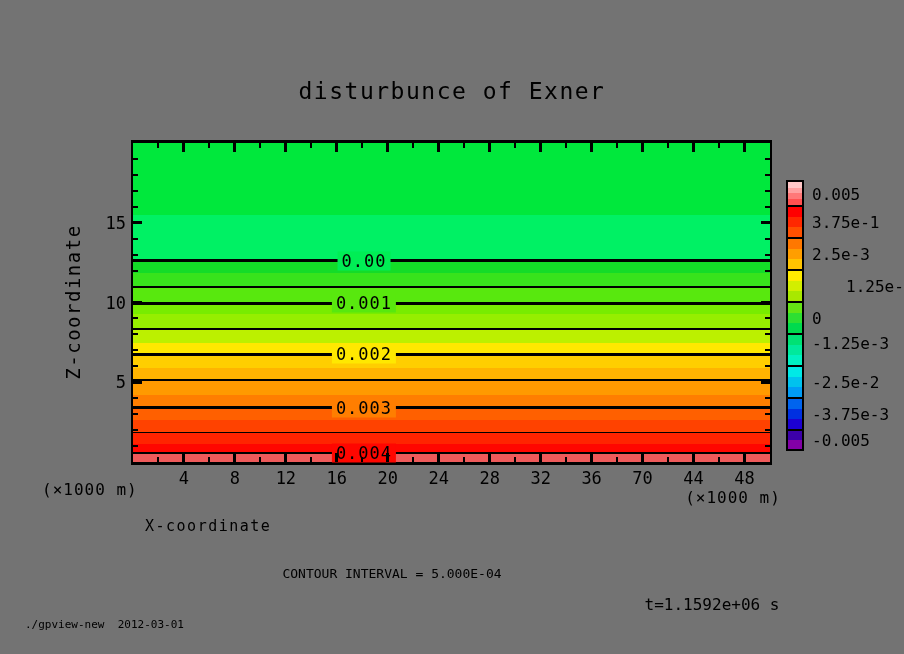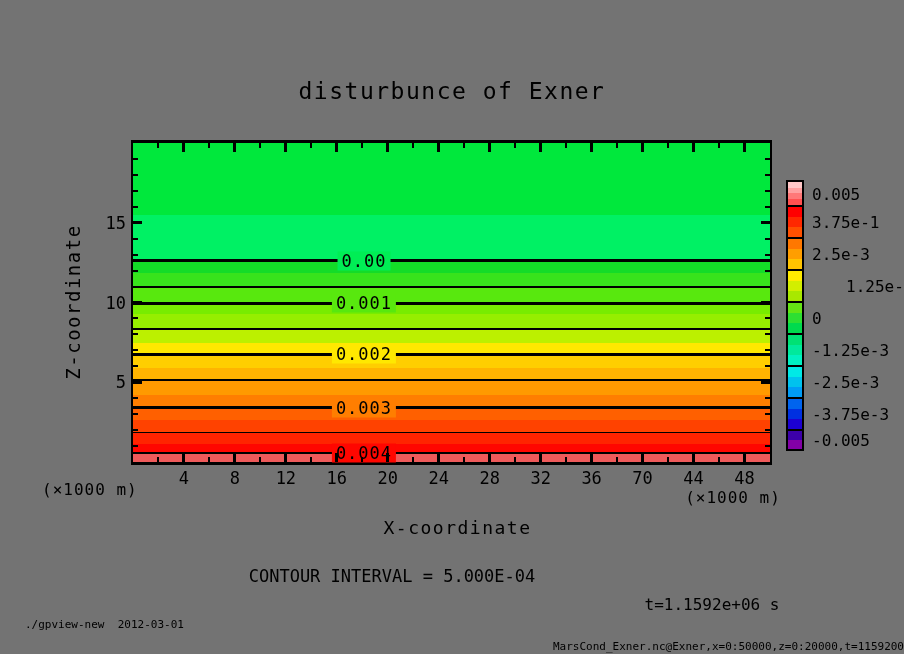--- a/index.html
+++ b/index.html
@@ -188,7 +188,7 @@
       <span style="top: 74px;">2.5e-3</span>
       <span style="top: 106px; margin-left: 34px;">1.25e-3</span>
       <span style="top: 138px;">0</span>
-      <span style="top: 170px;">-1.25e-3</span>
+      <span style="top: 163px;">-1.25e-3</span>
       <span style="top: 202px;">-2.5e-3</span>
       <span style="top: 234px;">-3.75e-3</span>
       <span style="top: 260px;">-0.005</span>

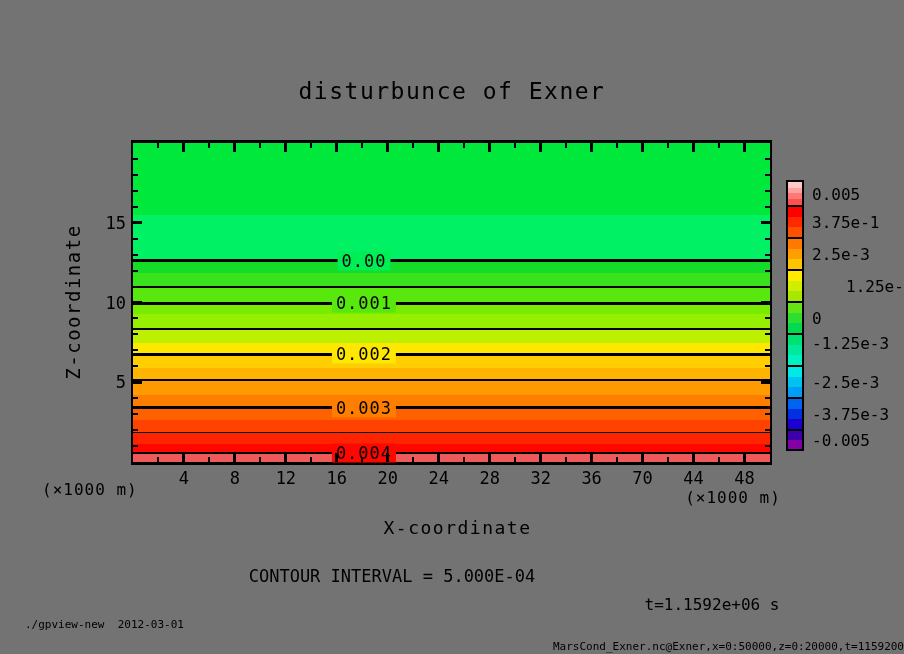--- a/index.html
+++ b/index.html
@@ -189,7 +189,7 @@
       <span style="top: 106px; margin-left: 34px;">1.25e-3</span>
       <span style="top: 138px;">0</span>
       <span style="top: 163px;">-1.25e-3</span>
-      <span style="top: 202px;">-2.5e-3</span>
+      <span style="top: 202px;">-2.5e-2</span>
       <span style="top: 234px;">-3.75e-3</span>
       <span style="top: 260px;">-0.005</span>
     </div>

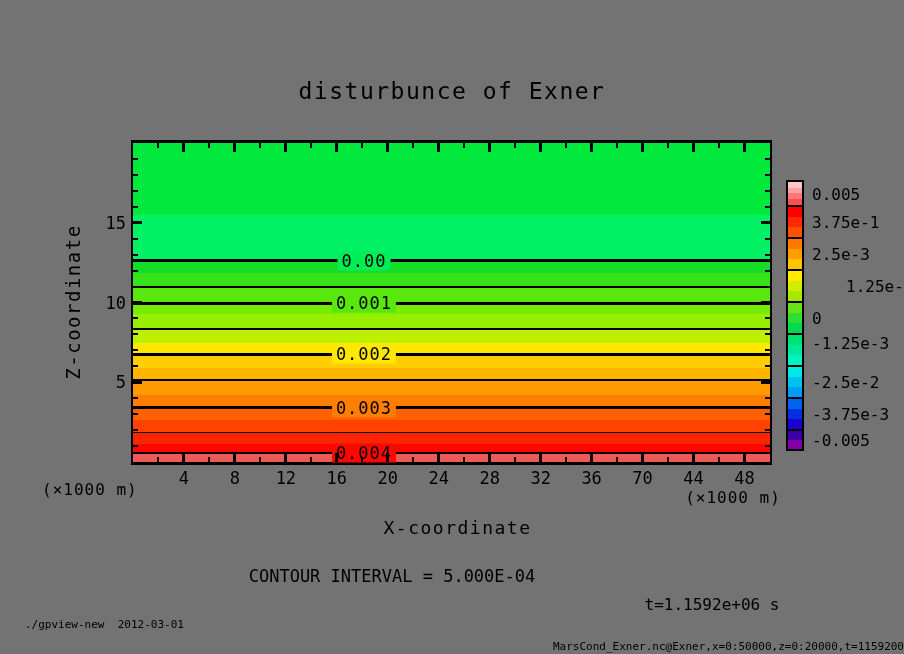--- a/index.html
+++ b/index.html
@@ -26,7 +26,7 @@
   #y-axis-title{left:73px;top:302px;transform:translate(-50%,-50%) rotate(-90deg);font-size:19px;letter-spacing:1.5px;white-space:nowrap;}
   #y-unit{left:42px;top:480px;font-size:16px;letter-spacing:1px;white-space:pre;}
   #x-unit{left:653px;top:488px;width:160px;text-align:center;font-size:16px;letter-spacing:1px;white-space:pre;}
-  #x-axis-title{left:139px;top:517px;width:637px;text-align:center;font-size:18px;letter-spacing:1.5px;}
+  #x-axis-title{left:145px;top:517px;width:637px;text-align:left;font-size:15px;letter-spacing:1.5px;}
   #contour-interval{left:0;top:566px;width:784px;text-align:center;font-size:17px;white-space:pre;}
   #time-label{left:602px;top:595px;width:220px;text-align:center;font-size:16px;white-space:pre;}
   #footer-left{left:25px;top:618px;font-size:11px;white-space:pre;}

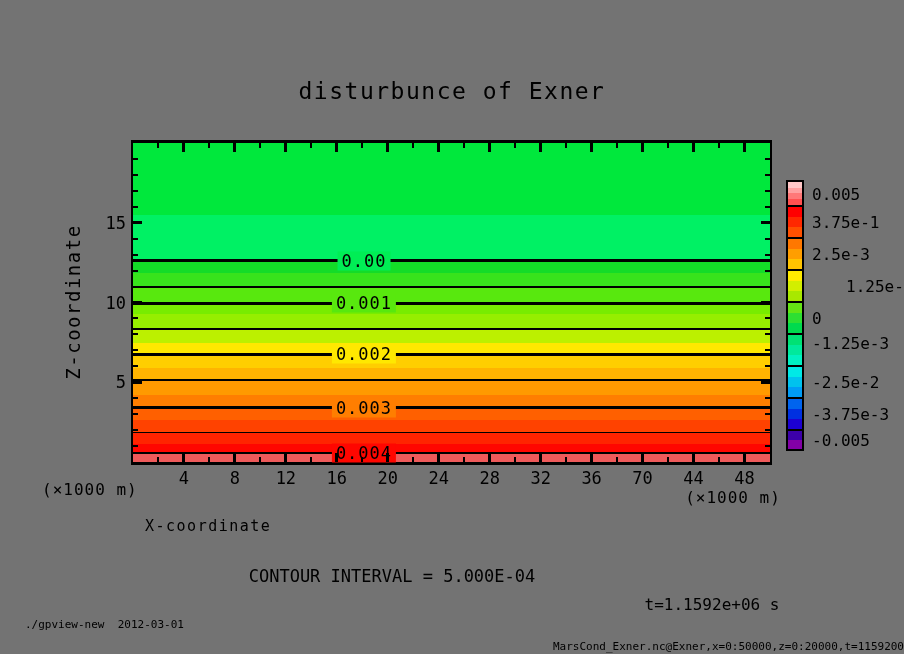--- a/index.html
+++ b/index.html
@@ -27,7 +27,7 @@
   #y-unit{left:42px;top:480px;font-size:16px;letter-spacing:1px;white-space:pre;}
   #x-unit{left:653px;top:488px;width:160px;text-align:center;font-size:16px;letter-spacing:1px;white-space:pre;}
   #x-axis-title{left:145px;top:517px;width:637px;text-align:left;font-size:15px;letter-spacing:1.5px;}
-  #contour-interval{left:0;top:566px;width:784px;text-align:center;font-size:17px;white-space:pre;}
+  #contour-interval{left:0;top:566px;width:784px;text-align:center;font-size:13px;white-space:pre;}
   #time-label{left:602px;top:595px;width:220px;text-align:center;font-size:16px;white-space:pre;}
   #footer-left{left:25px;top:618px;font-size:11px;white-space:pre;}
   #footer-right{left:553px;top:640px;font-size:11px;white-space:pre;}

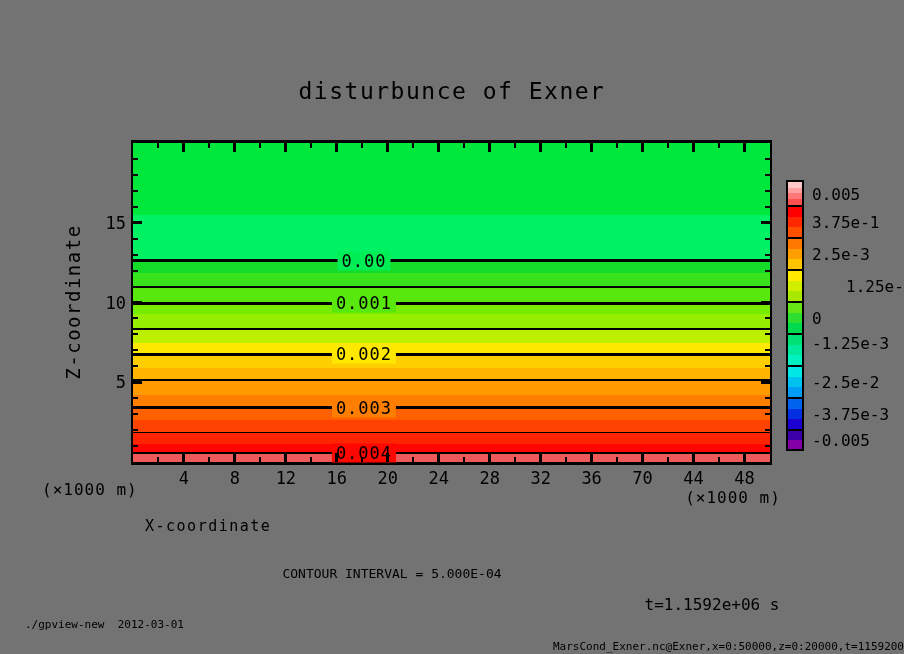--- a/index.html
+++ b/index.html
@@ -198,7 +198,6 @@
   <div class="abs" id="time-label">t=1.1592e+06 s</div>
 
   <div class="abs" id="footer-left">./gpview-new  2012-03-01</div>
-  <div class="abs" id="footer-right">MarsCond_Exner.nc@Exner,x=0:50000,z=0:20000,t=1159200</div>
 </div>
 
 </body></html>

